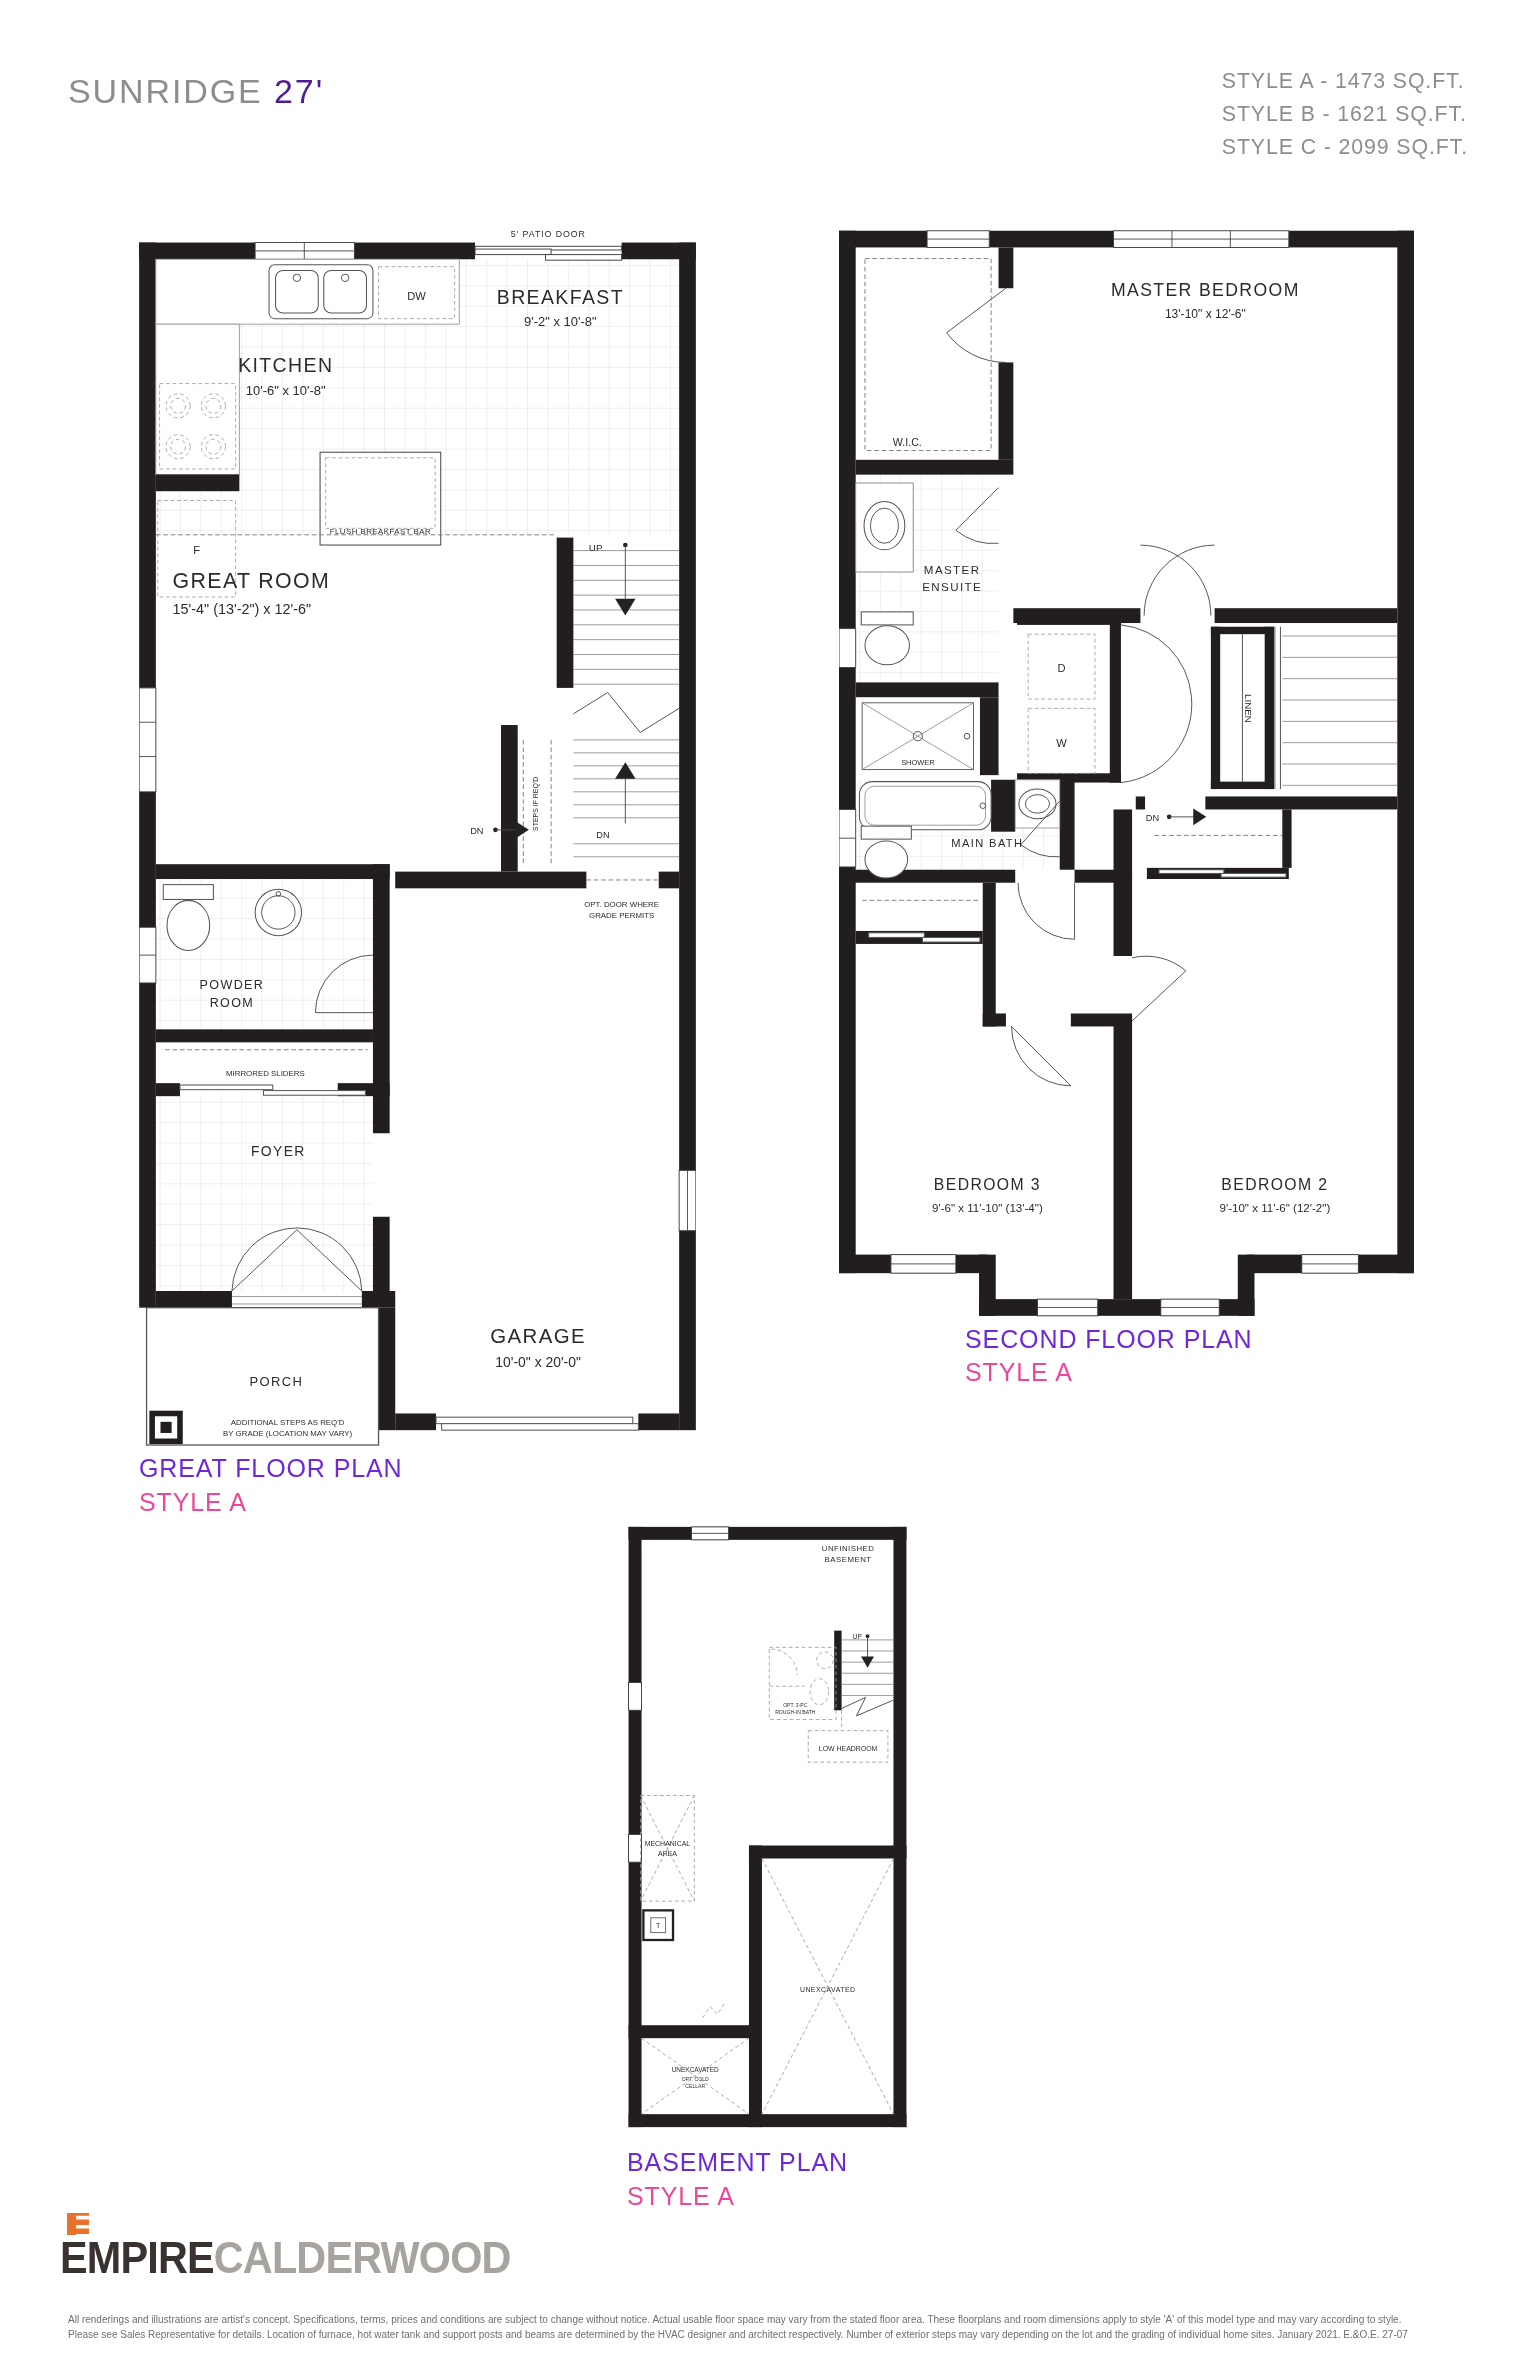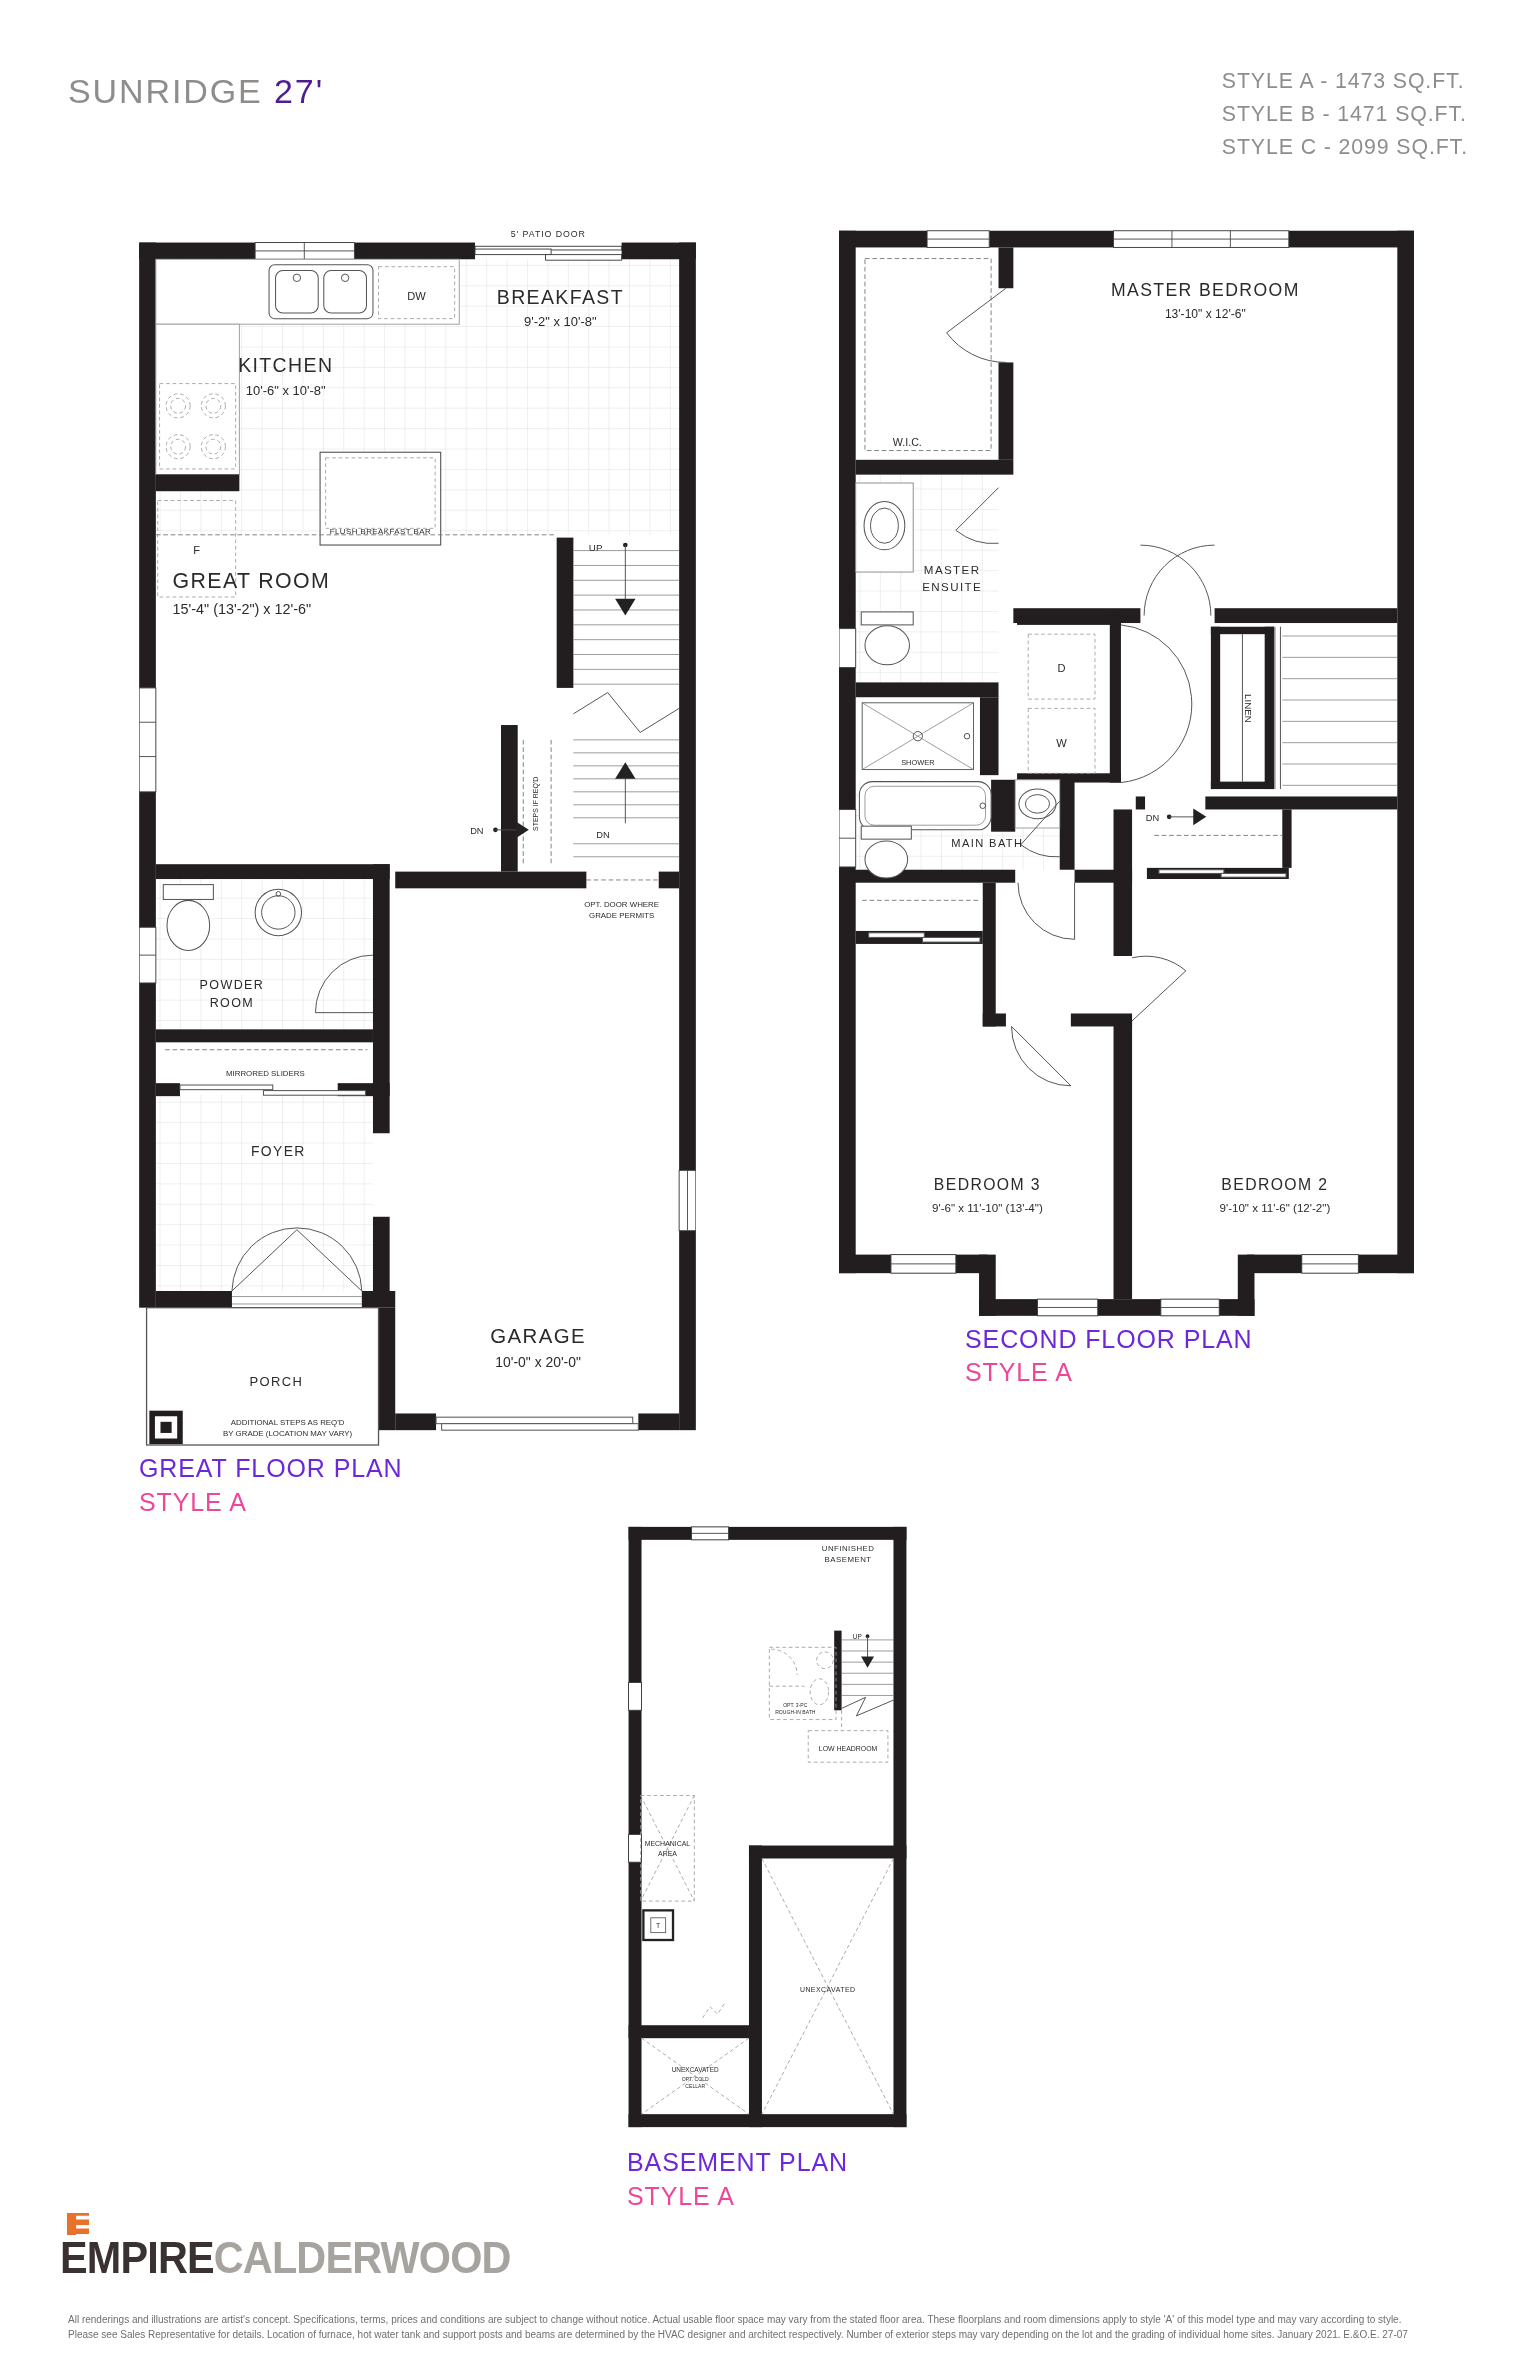--- a/index.html
+++ b/index.html
@@ -36,7 +36,7 @@
 </div>
 <div class="abs hdr-styles" style="right:68px;top:65px;">
   <div>STYLE A - 1473 SQ.FT.</div>
-  <div>STYLE B - 1471 SQ.FT.</div>
+  <div>STYLE B - 1621 SQ.FT.</div>
   <div>STYLE C - 2099 SQ.FT.</div>
 </div>
 

